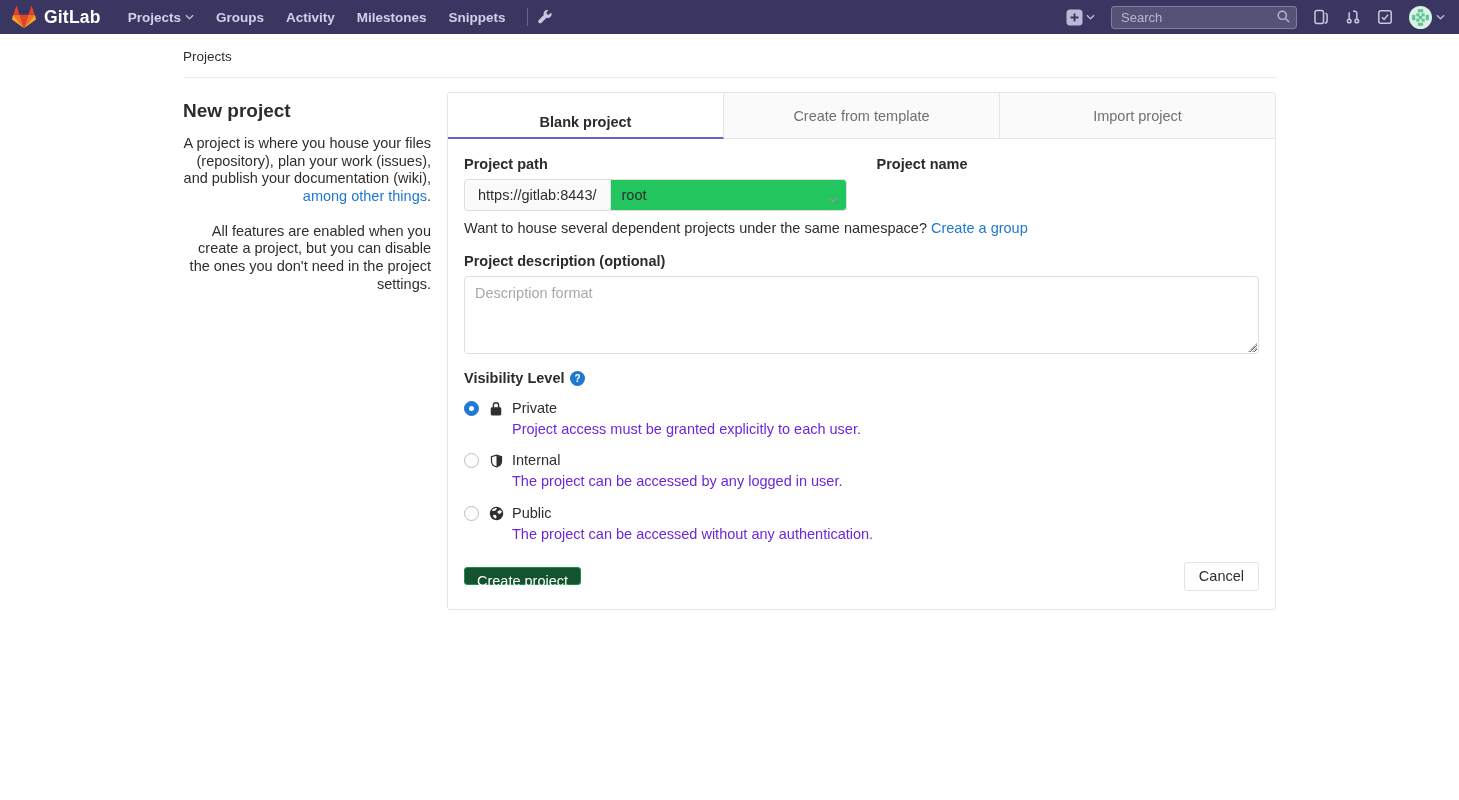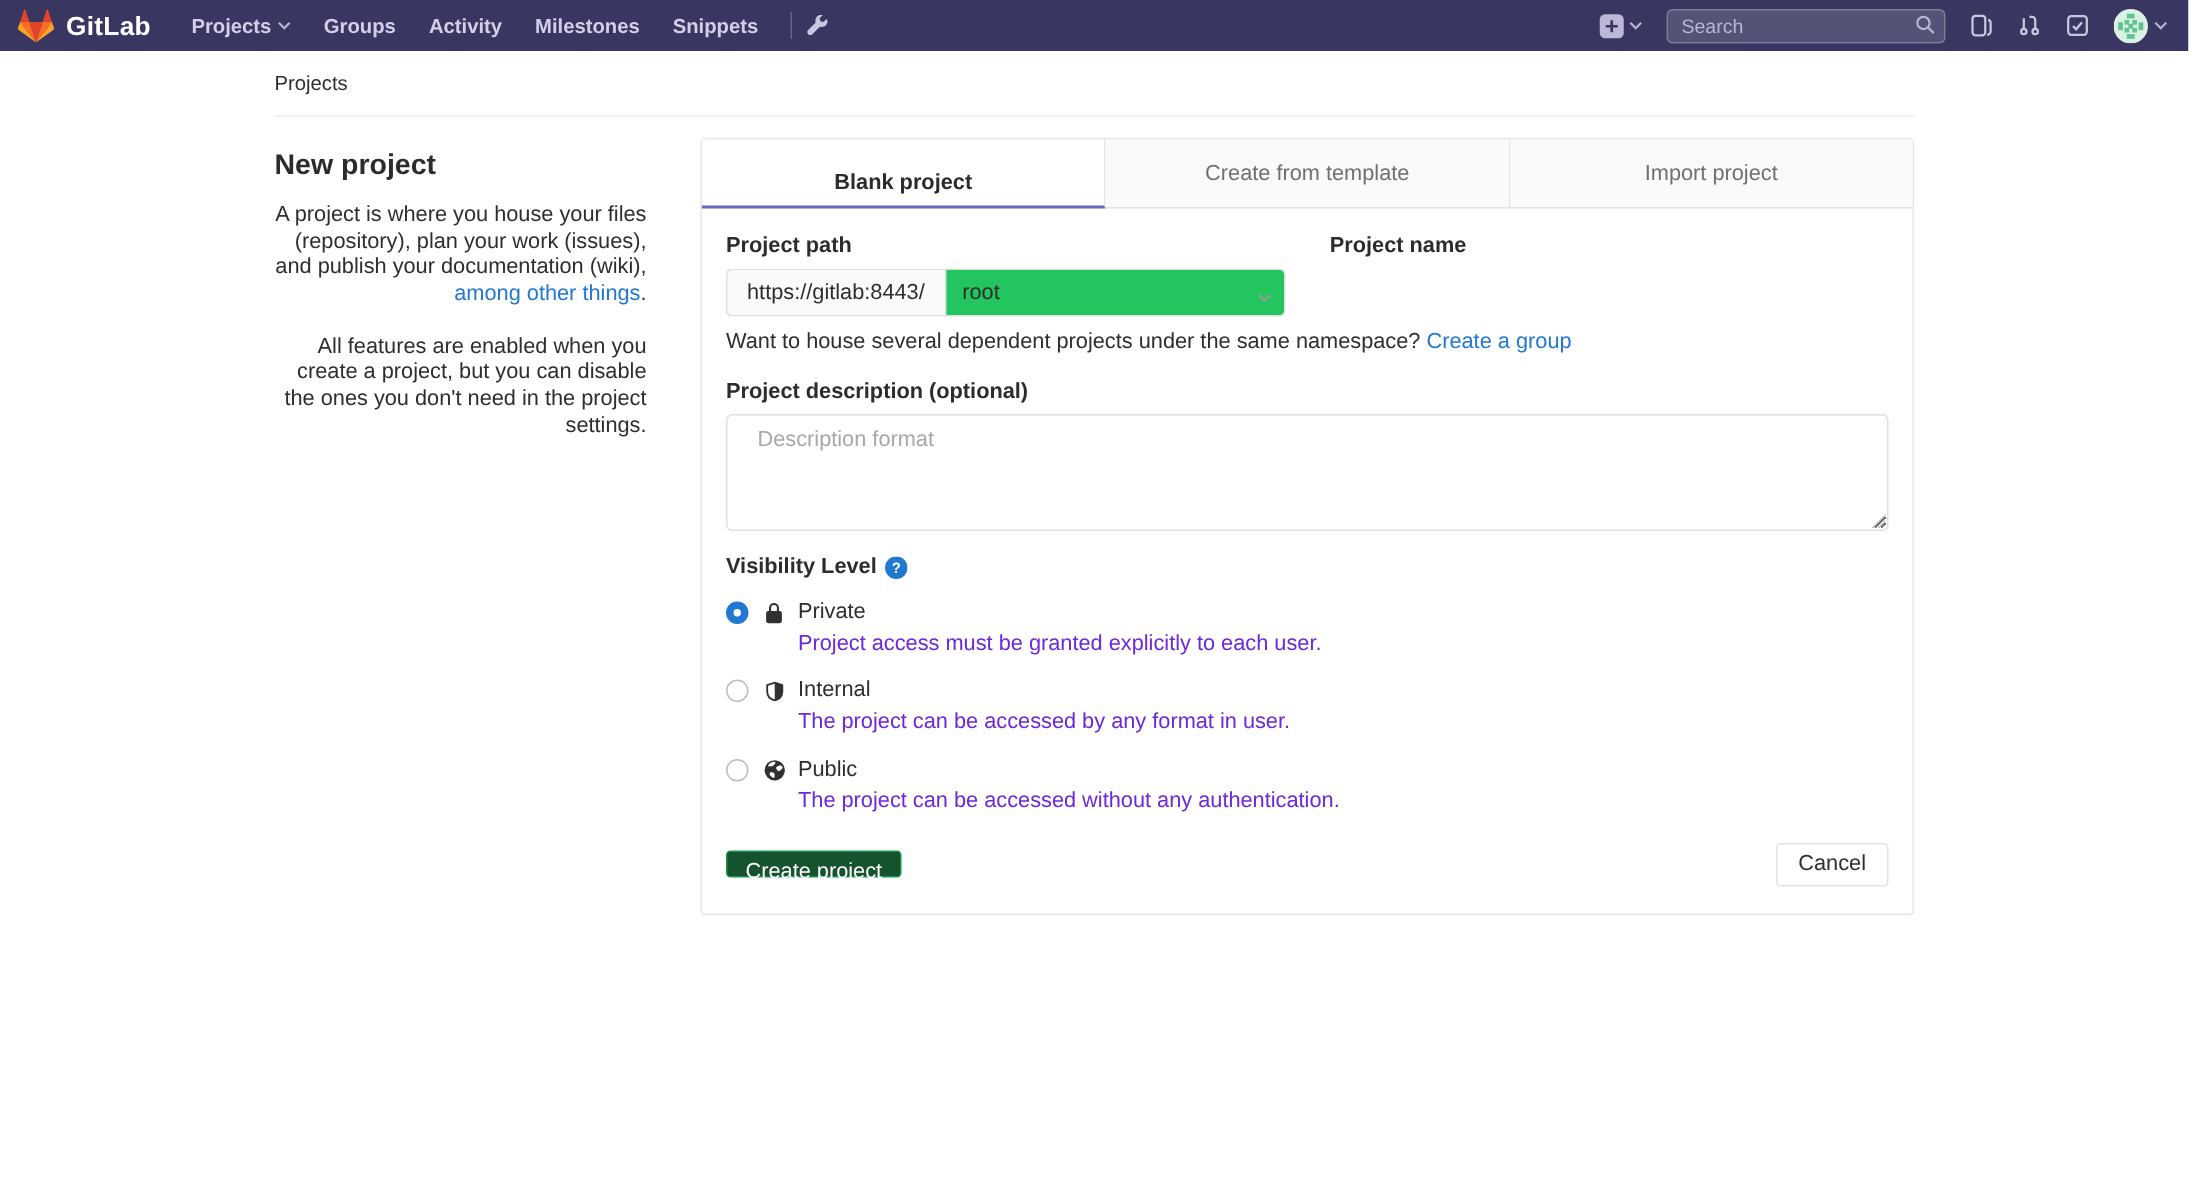--- a/index.html
+++ b/index.html
@@ -51,7 +51,7 @@
   .breadcrumb-link { font-size: 13.5px; color: #2e2e2e; font-weight: 500; text-decoration: none; cursor: pointer; }
 
   
-  .main { display: flex; gap: 36px; margin-top: 14px; padding-bottom: 60px; }
+  .main { display: flex; gap: 16px; margin-top: 14px; padding-bottom: 60px; }
   .side-col { width: 248px; flex: none; }
   .page-title { font-size: 19px; font-weight: 600; color: #2c2c2c; margin: 8px 0 13px; }
   .side-col p { font-size: 14.5px; line-height: 1.22; margin-bottom: 17px; color: #2e2e2e; text-align: right; }

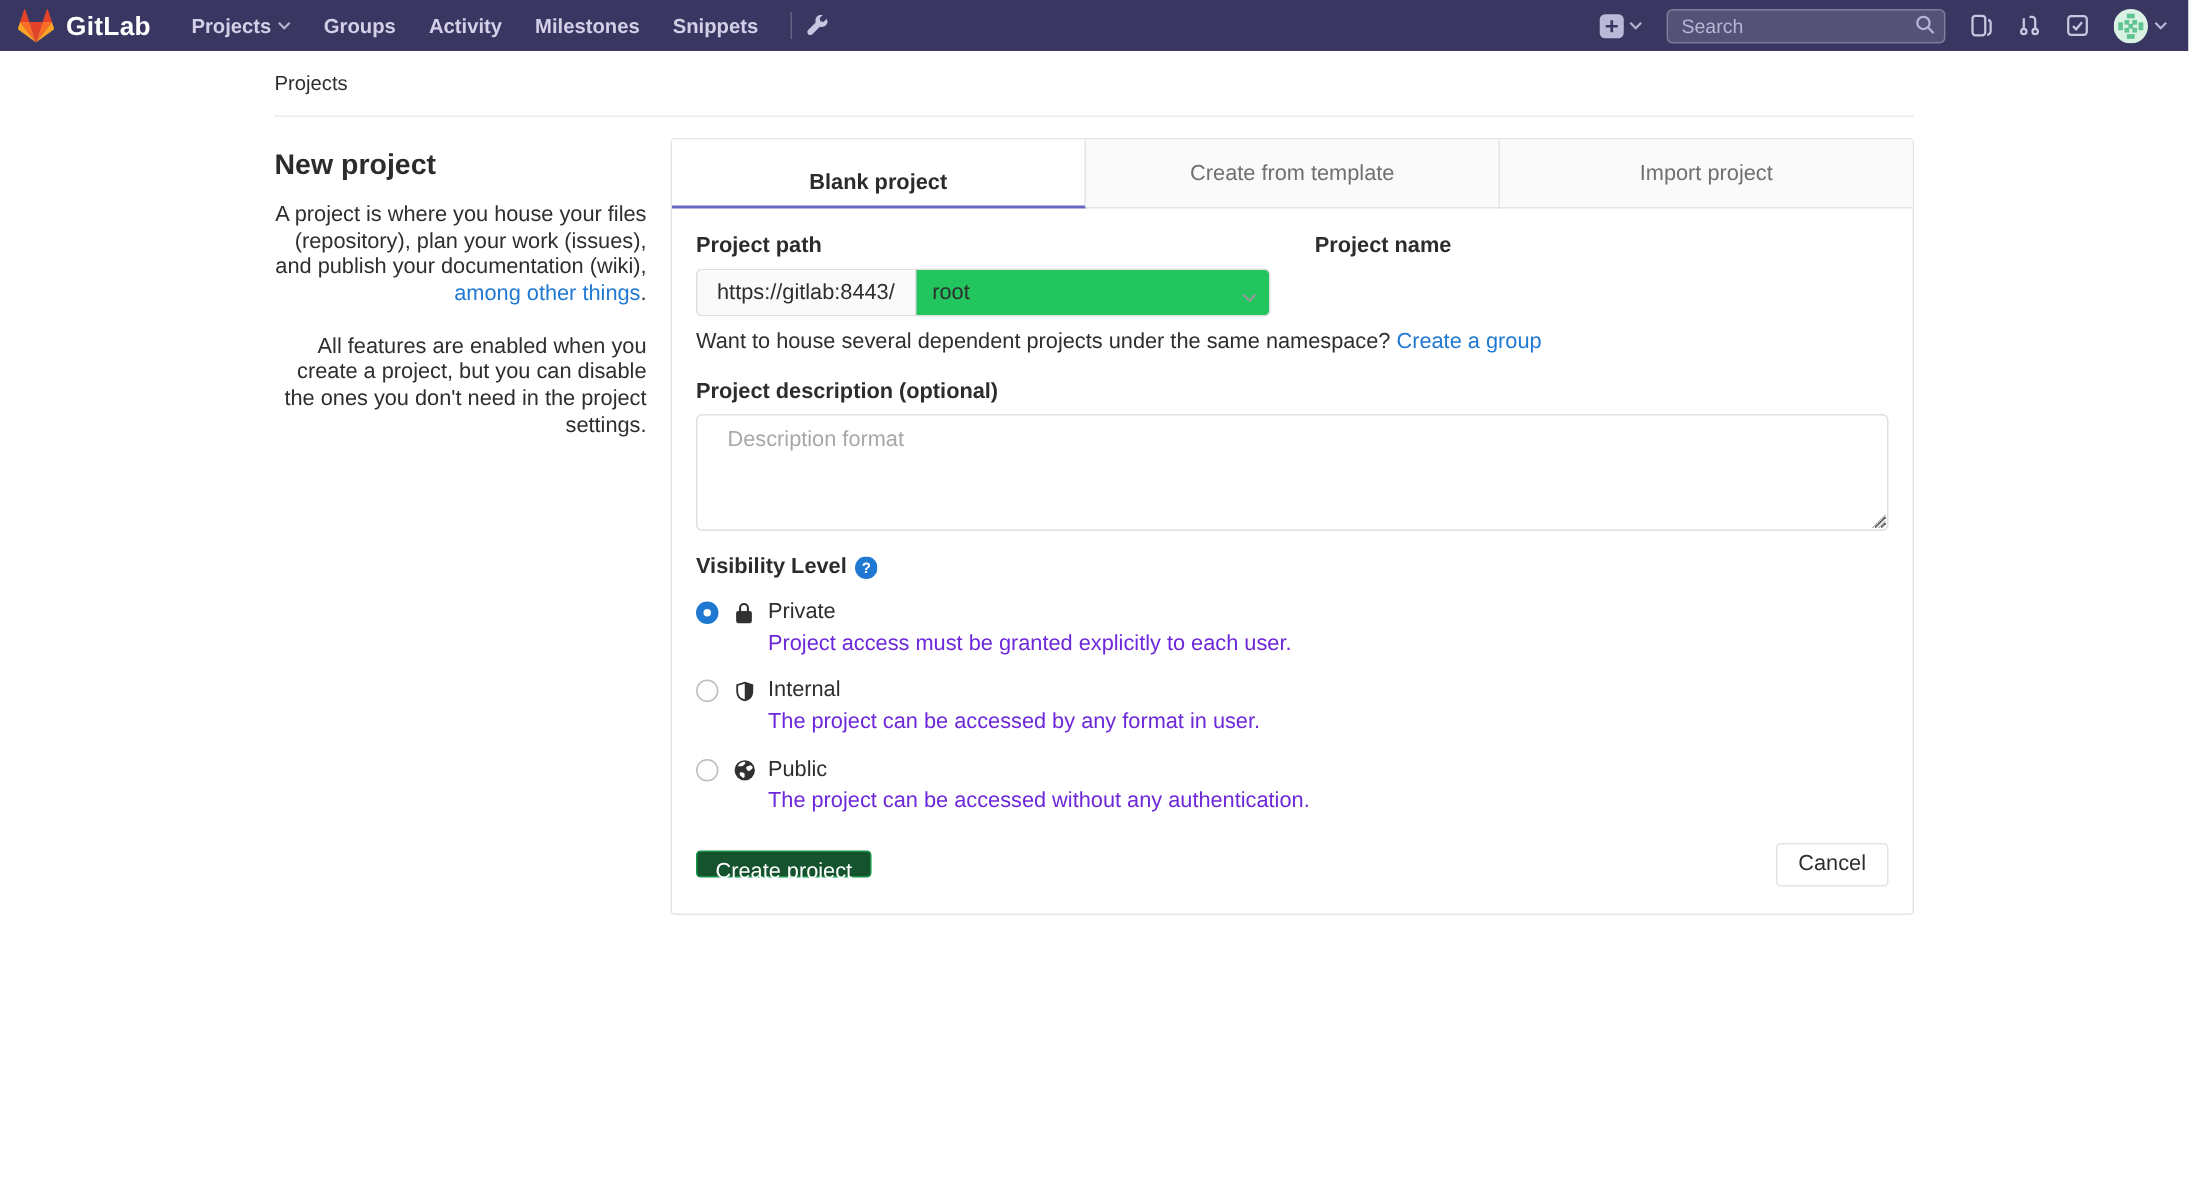--- a/index.html
+++ b/index.html
@@ -107,7 +107,7 @@
   .textarea-wrap { position: relative; }
   textarea.desc {
     display: block; width: 100%; height: 78px; resize: vertical;
-    border: 1px solid #dfdfdf; border-radius: 4px; padding: 8px 20px;
+    border: 1px solid #dfdfdf; border-radius: 4px; padding: 8px 10px;
     font-size: 14.5px; font-family: inherit; color: #2e2e2e; outline: none;
   }
   textarea.desc::placeholder { color: #a8a8a8; }

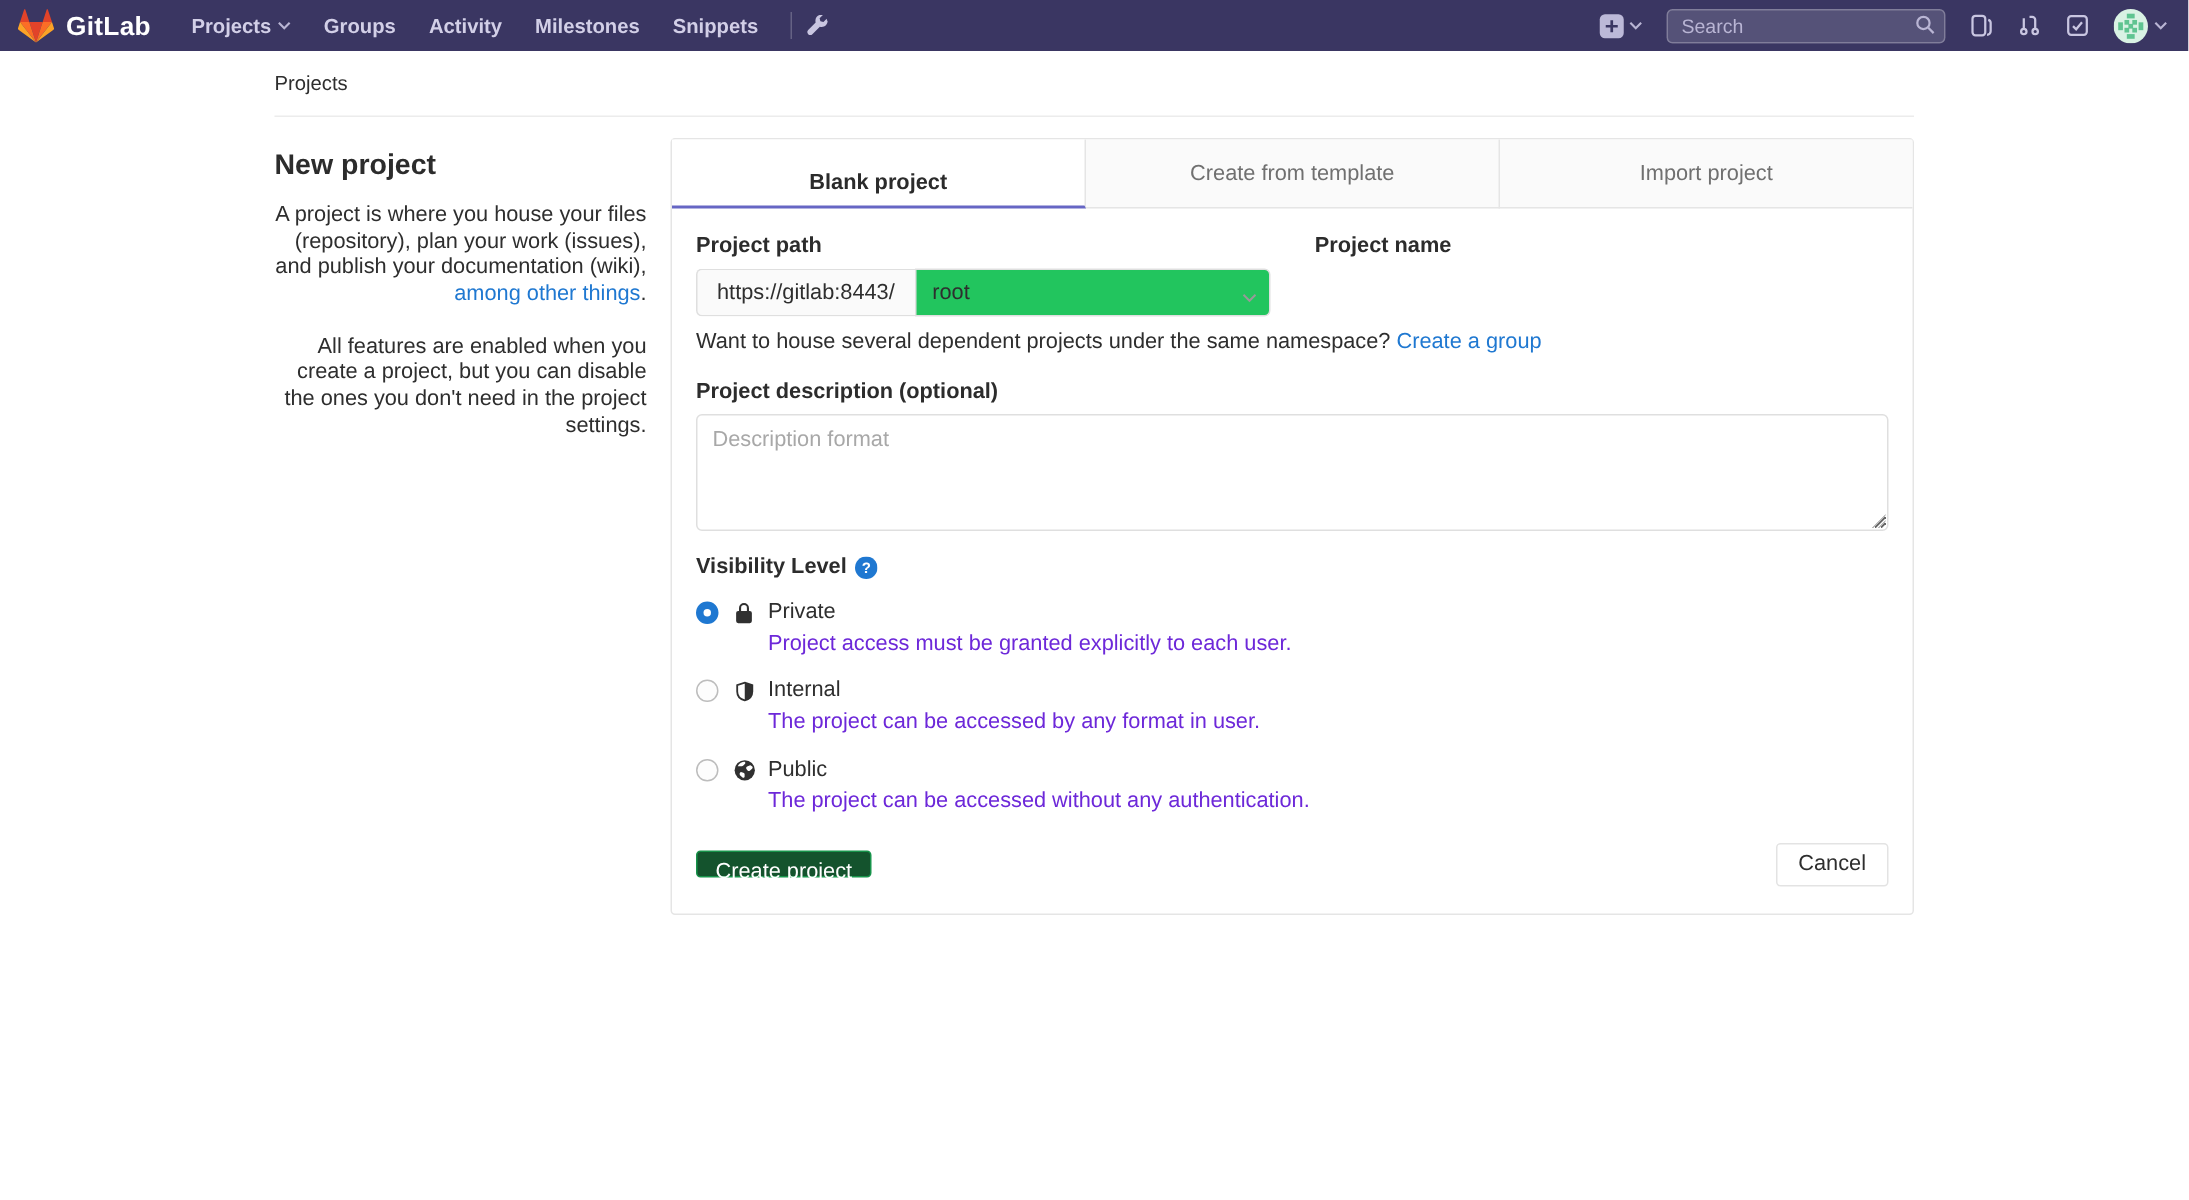--- a/index.html
+++ b/index.html
@@ -347,7 +347,7 @@
           </span>
           <span class="vis-texts">
             <span class="vis-name">Internal</span>
-            <span class="vis-desc" style="display:block">The project can be accessed by any format in user.</span>
+            <span class="vis-desc" style="display:block">The project can be accessed by any logged in user.</span>
           </span>
         </div>
 

